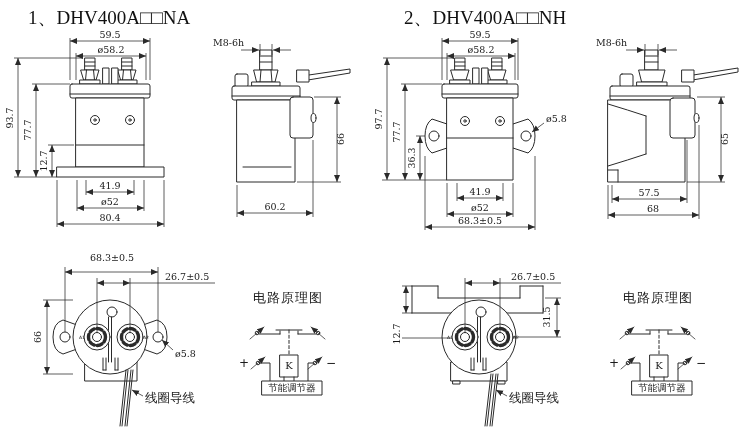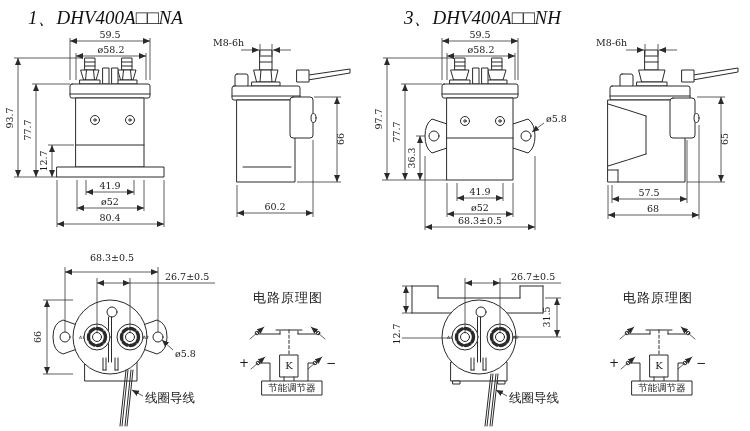--- a/index.html
+++ b/index.html
@@ -6,7 +6,7 @@
   .canvas{position:relative;width:750px;height:431px;background:#fff;overflow:hidden;
           font-family:"Liberation Serif","DejaVu Serif",serif;}
   .title{position:absolute;font-size:19px;color:#111;white-space:nowrap;
-         font-family:"Liberation Serif","DejaVu Sans",serif;font-style:italic;}
+         font-family:"Liberation Serif","DejaVu Sans",serif;}
   .view{position:absolute;overflow:visible;}
   .ln{fill:none;stroke:#2a2a2a;stroke-width:1;stroke-linejoin:round;stroke-linecap:round;}
   .lnf{fill:#ffffff;stroke:#2a2a2a;stroke-width:1;stroke-linejoin:round;}

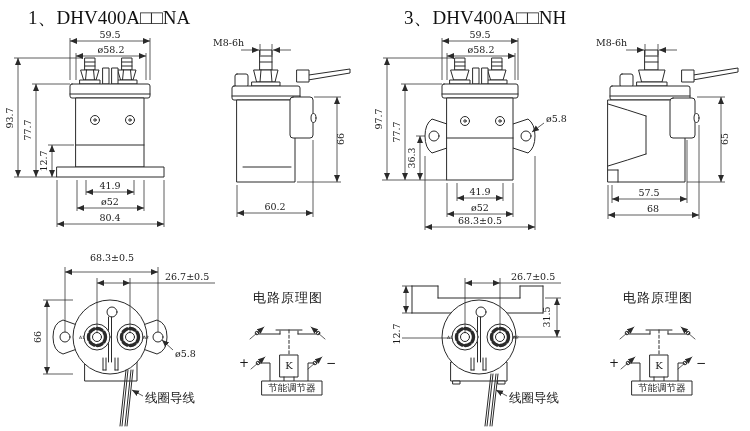--- a/index.html
+++ b/index.html
@@ -39,7 +39,7 @@
 </svg>
 
 <div class="title" style="left:28px;top:5px">1、DHV400A□□NA</div>
-<div class="title" style="left:404px;top:5px">3、DHV400A□□NH</div>
+<div class="title" style="left:404px;top:5px">2、DHV400A□□NH</div>
 
 <svg class="view" style="left:0;top:28px" width="200" height="207" viewBox="0 0 200 207">
   <g class="ln">

